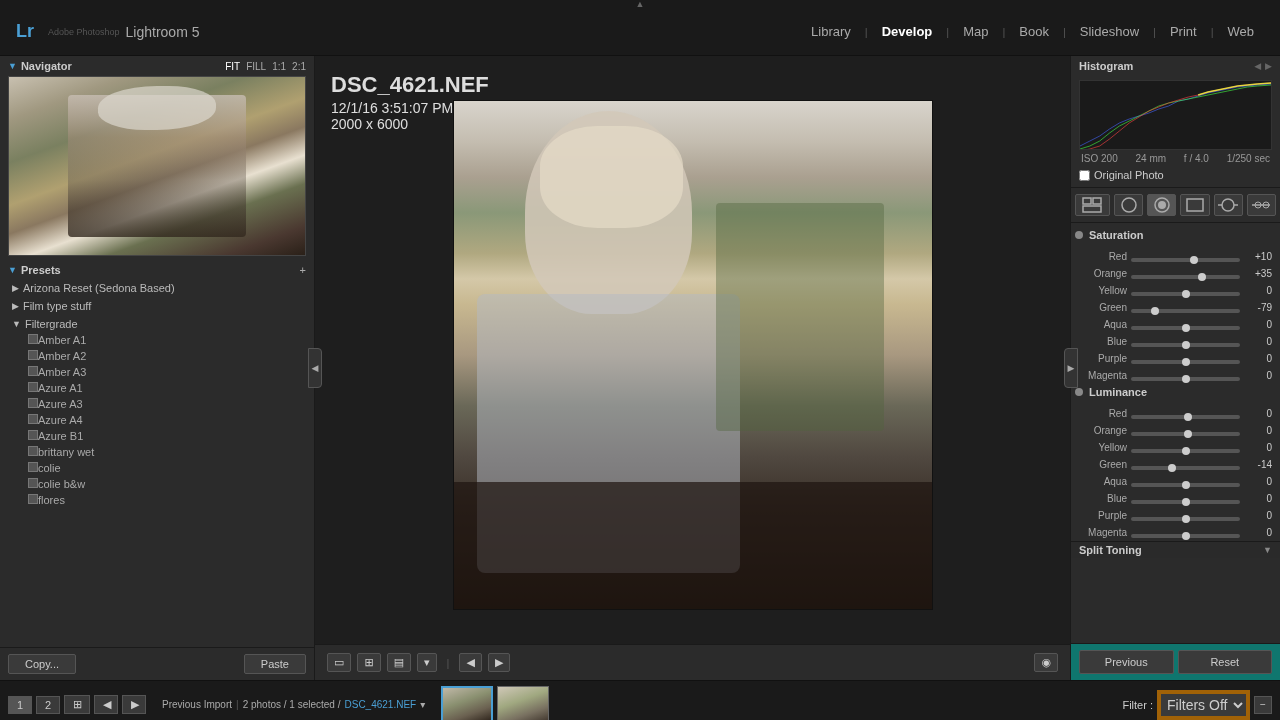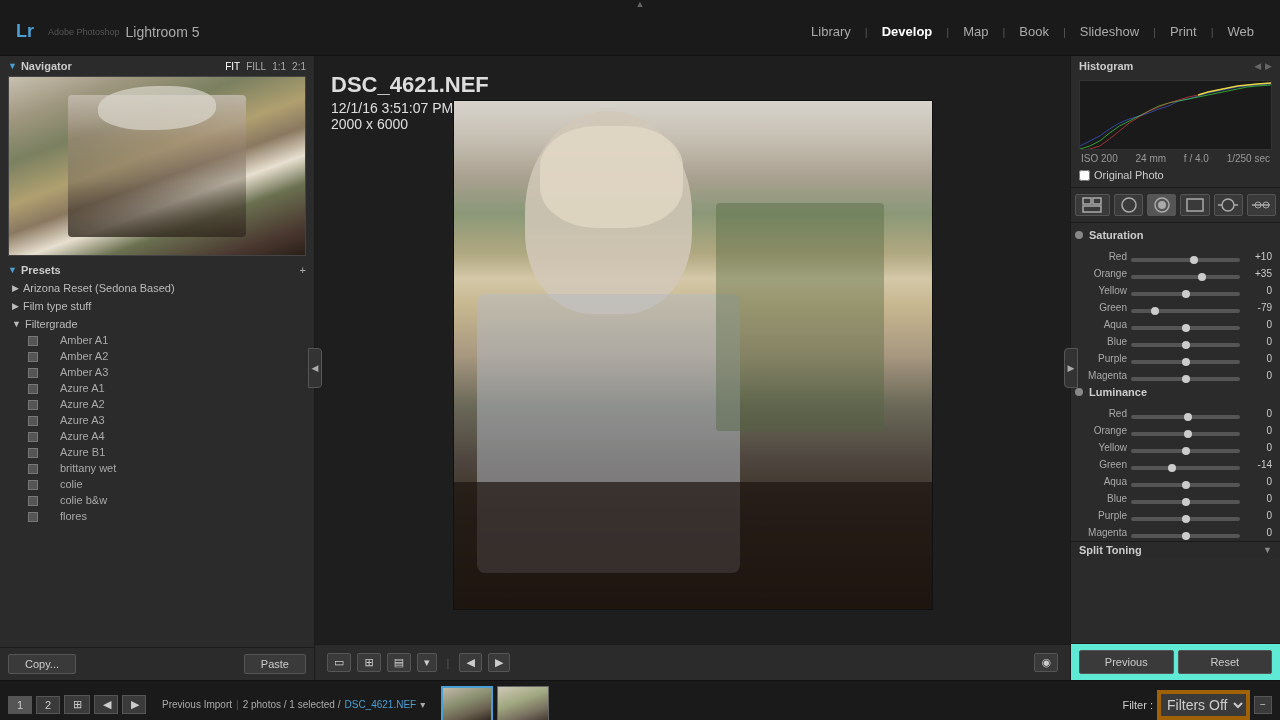--- a/index.html
+++ b/index.html
@@ -35,7 +35,7 @@
     .preset-group { margin: 2px 0; }
     .preset-group-header { display: flex; align-items: center; gap: 4px; padding: 2px 4px; cursor: pointer; color: #bbb; font-size: 11px; }
     .preset-group-header .arrow { font-size: 9px; }
-    .preset-item { display: flex; align-items: flex-end; gap: 22px; padding: 2px 20px; cursor: pointer; color: #aaa; font-size: 11px; }
+    .preset-item { display: flex; align-items: flex-start; gap: 0; padding: 2px 20px; cursor: pointer; color: #aaa; font-size: 11px; }
     .preset-icon { width: 10px; height: 10px; background: #555; border: 1px solid #777; display: inline-block; }
 
     

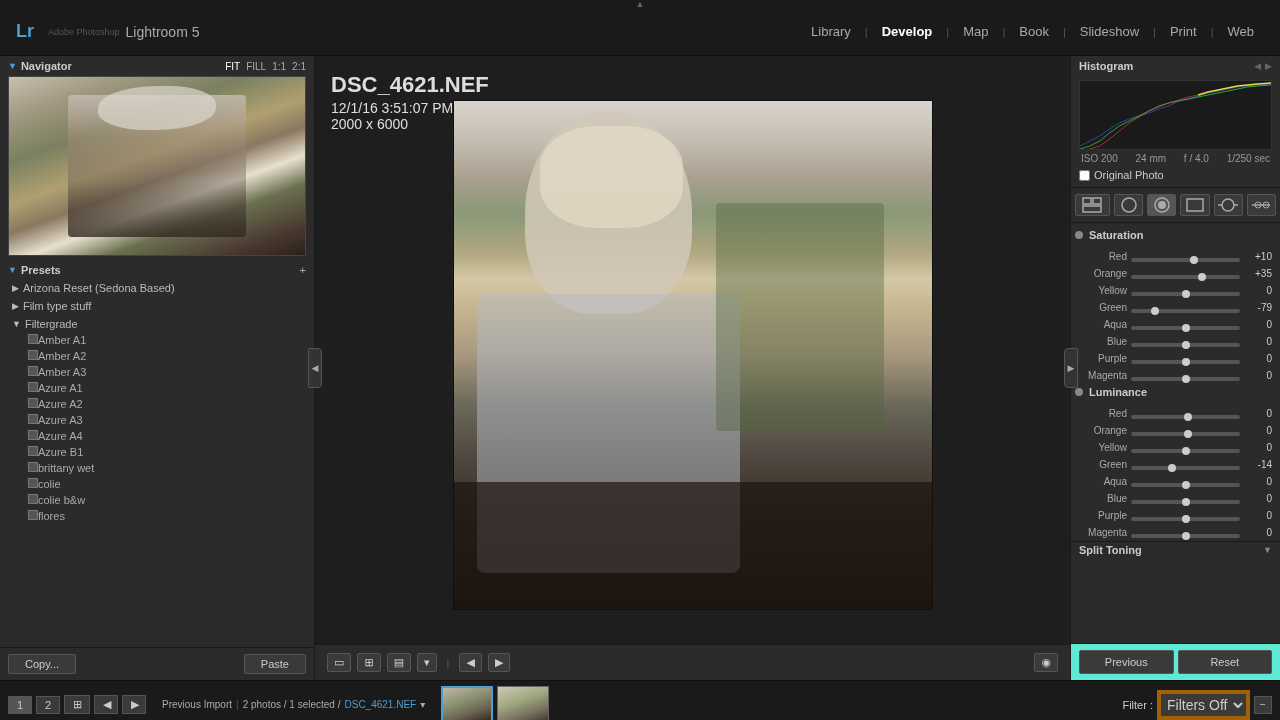--- a/index.html
+++ b/index.html
@@ -217,10 +217,6 @@
           </div>
         <div class="preset-item">
             <span class="preset-icon"></span>
-            <span>Azure A2</span>
-          </div>
-        <div class="preset-item">
-            <span class="preset-icon"></span>
             <span>Azure A3</span>
           </div>
         <div class="preset-item">

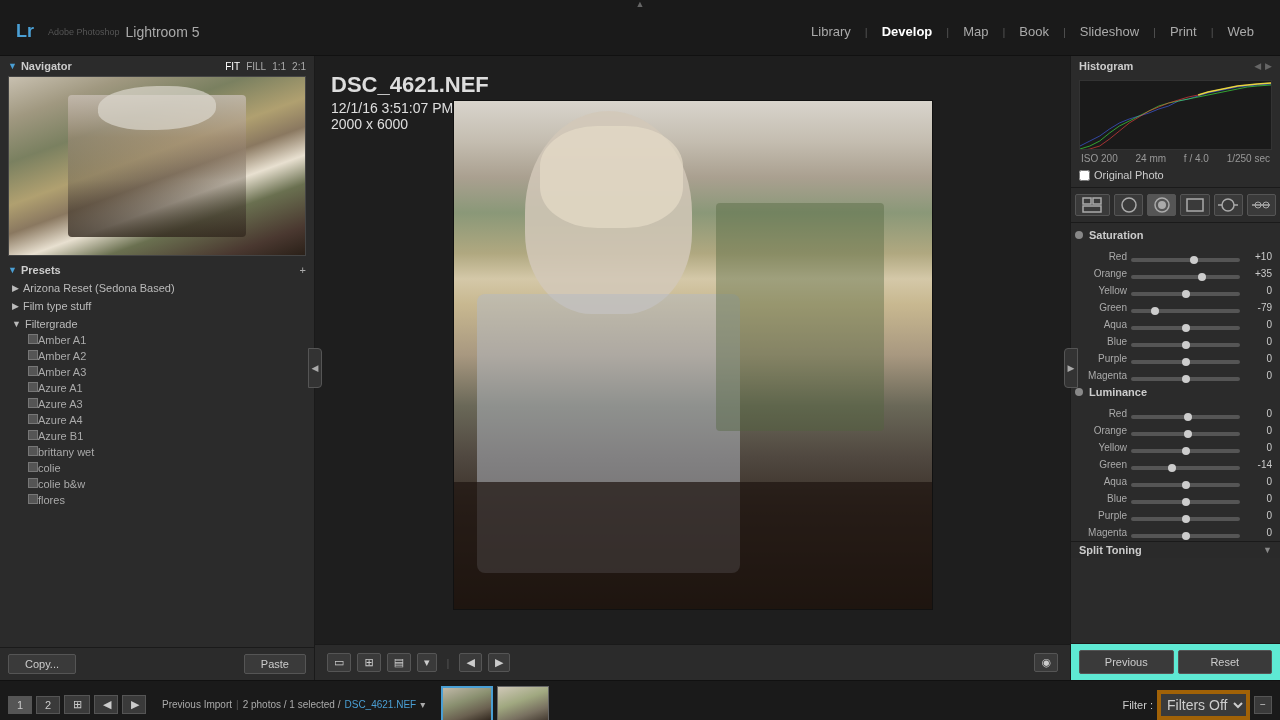--- a/index.html
+++ b/index.html
@@ -95,7 +95,7 @@
     #filter-bar { display: flex; align-items: center; gap: 4px; padding: 8px 8px; margin-left: auto; }
 
     
-    #action-btns { display: flex; gap: 4px; padding: 6px 8px; border-top: 1px solid #1a1a1a; background: #5eead4; }
+    #action-btns { display: flex; gap: 4px; padding: 6px 8px; border-top: 1px solid #1a1a1a; background: #0f766e; }
     .action-btn-large { flex: 1; background: #3a3a3a; border: 1px solid #555; color: #ccc; padding: 5px 4px; cursor: pointer; font-size: 11px; border-radius: 2px; text-align: center; }
 
     

